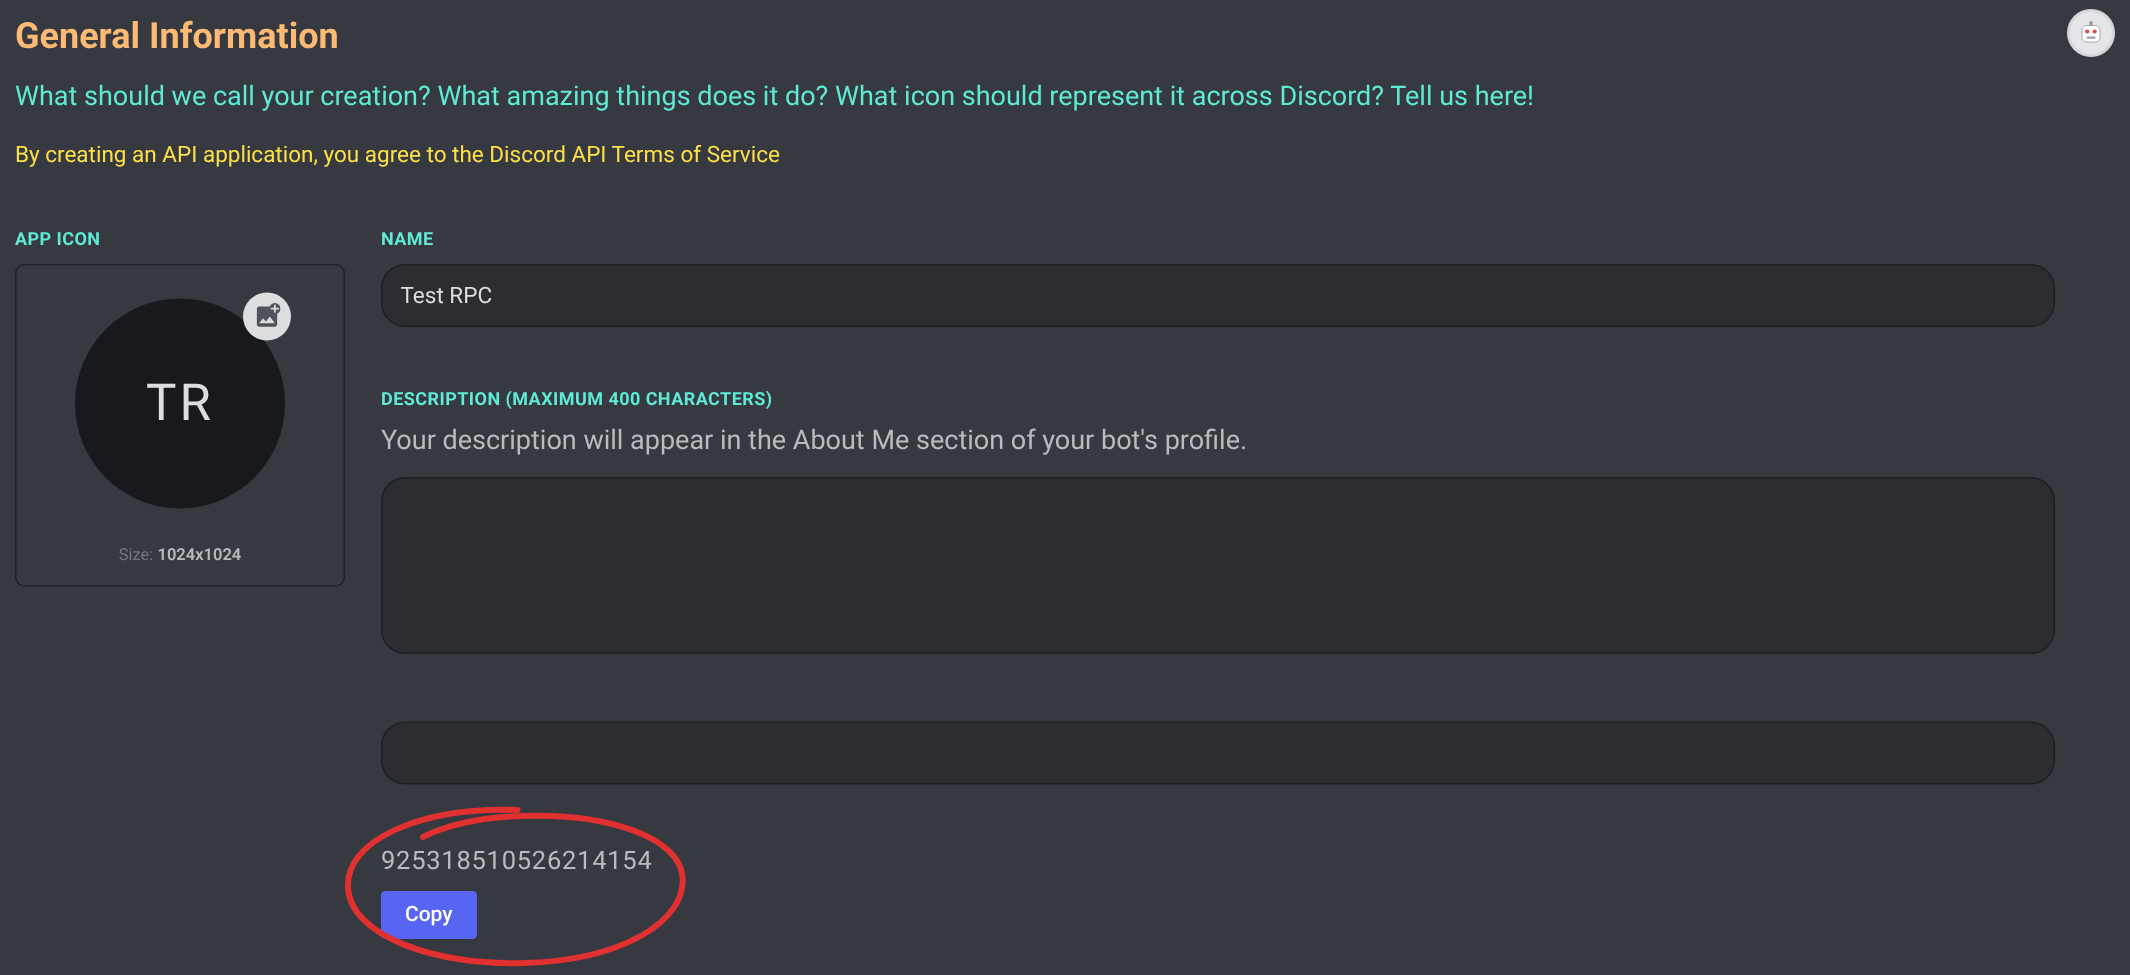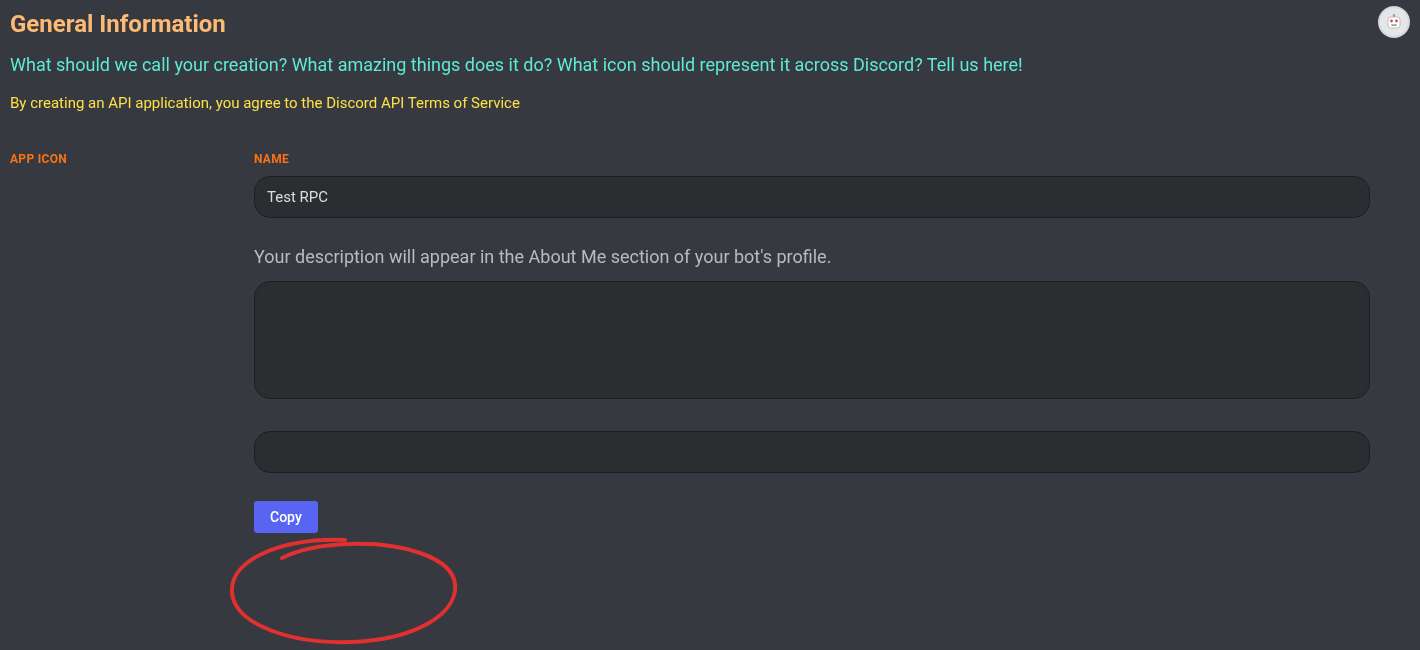--- a/index.html
+++ b/index.html
@@ -39,7 +39,7 @@
     .left-col { width: 220px; flex-shrink: 0; }
     .right-col { flex: 1; padding-right: 40px; }
     .section-label {
-      color: #f97316;
+      color: #5eead4;
       font-size: 12px;
       font-weight: 700;
       letter-spacing: 0.3px;

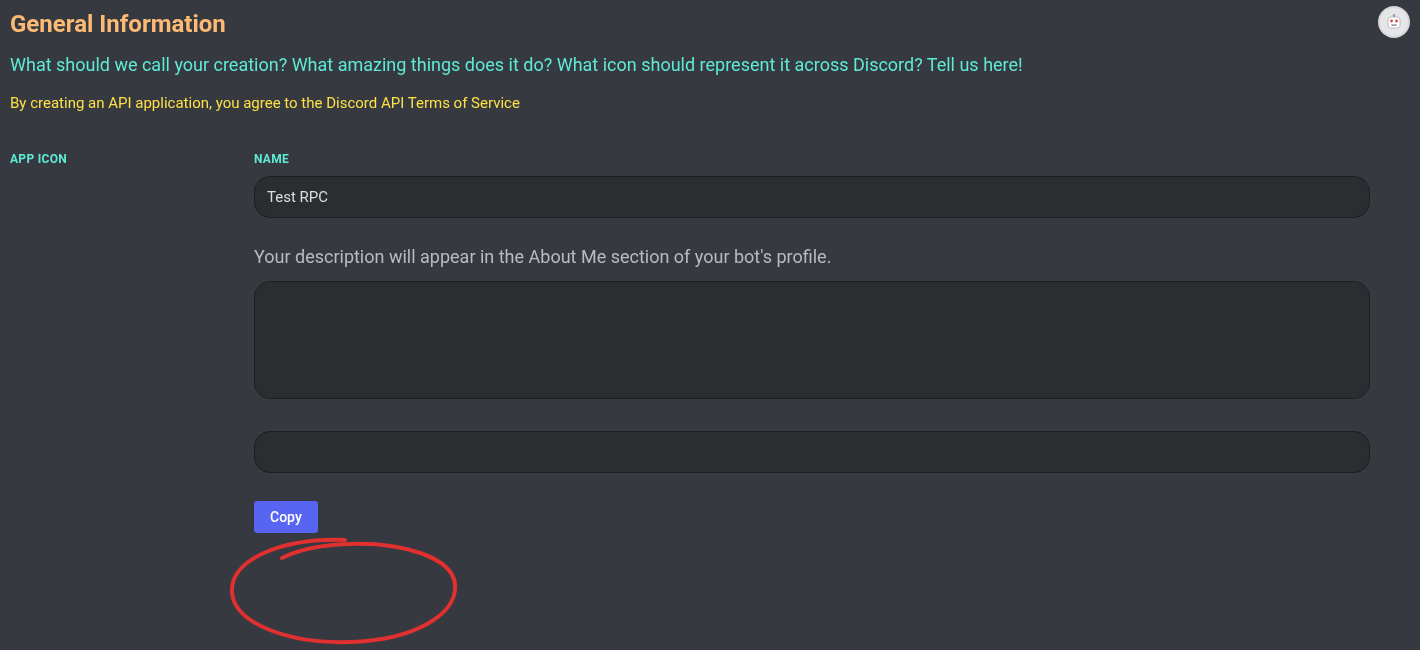--- a/index.html
+++ b/index.html
@@ -104,7 +104,7 @@
     .text-input { height: 42px; padding: 0 12px; }
     .textarea-input { height: 118px; padding: 10px 12px; resize: none; }
     .tags-input { height: 42px; padding: 0 12px; }
-    .field-block { margin-bottom: 28px; }
+    .field-block { margin-bottom: 41px; }
     .app-id-value {
       color: #b9bbbe;
       font-size: 17px;

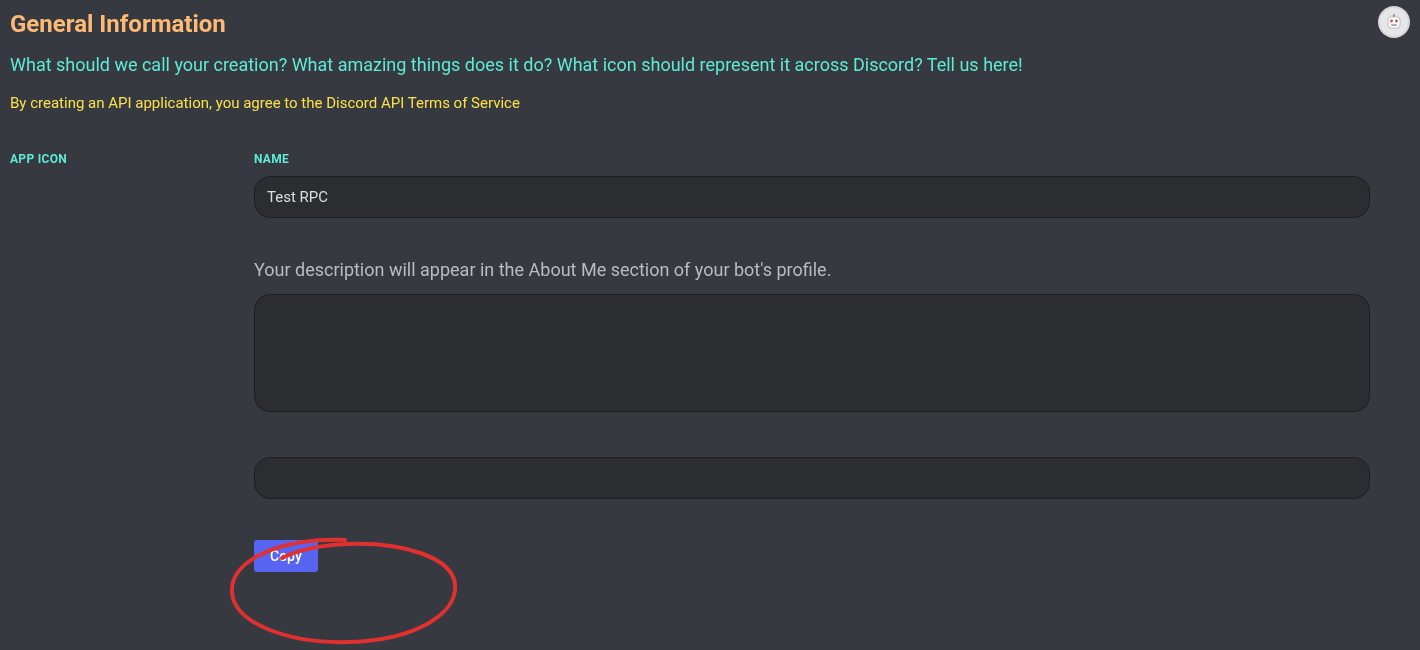--- a/index.html
+++ b/index.html
@@ -156,6 +156,21 @@
 <div class="content-row">
   <div class="left-col">
     <div class="section-label">APP ICON</div>
+    <div class="icon-card">
+      <div class="avatar-wrap">
+        <div class="avatar">TR</div>
+        <div class="upload-badge">
+          <svg width="18" height="18" viewBox="0 0 24 24" fill="#4f545c">
+            <path d="M21 19V5c0-1.1-.9-2-2-2H5c-1.1 0-2 .9-2 2v14c0 1.1.9 2 2 2h14c1.1 0 2-.9 2-2zM8.5 13.5l2.5 3.01L14.5 12l4.5 6H5l3.5-4.5z"></path>
+            <circle cx="19" cy="5" r="5" fill="#4f545c"></circle>
+            <path d="M19 2v6M16 5h6" stroke="#dcddde" stroke-width="1.5" stroke-linecap="round"></path>
+          </svg>
+        </div>
+      </div>
+      <div class="size-hint">
+        <span>Size: </span><b>1024x1024</b>
+      </div>
+    </div>
   </div>
 
   <div class="right-col">

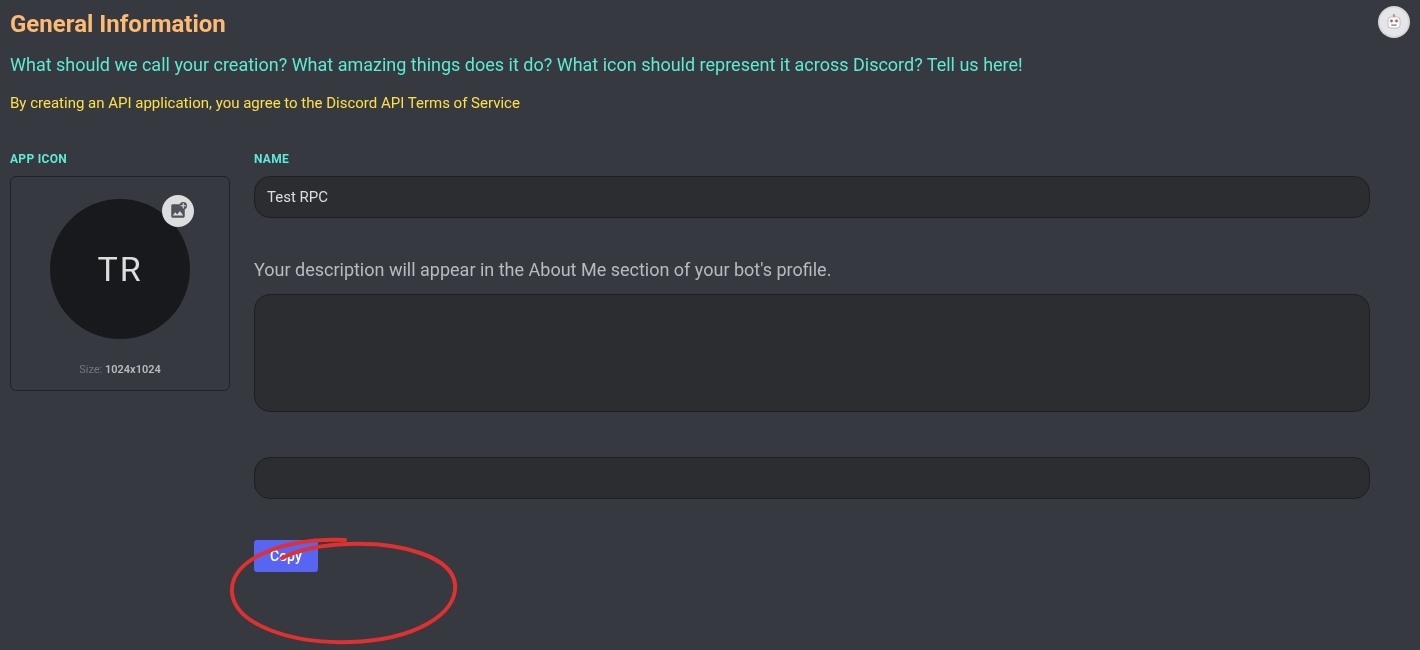--- a/index.html
+++ b/index.html
@@ -180,6 +180,7 @@
     </div>
 
     <div class="field-block">
+      <div class="section-label">DESCRIPTION (MAXIMUM 400 CHARACTERS)</div>
       <div class="helper-text">Your description will appear in the About Me section of your bot's profile.</div>
       <textarea class="textarea-input" style=""></textarea>
     </div>

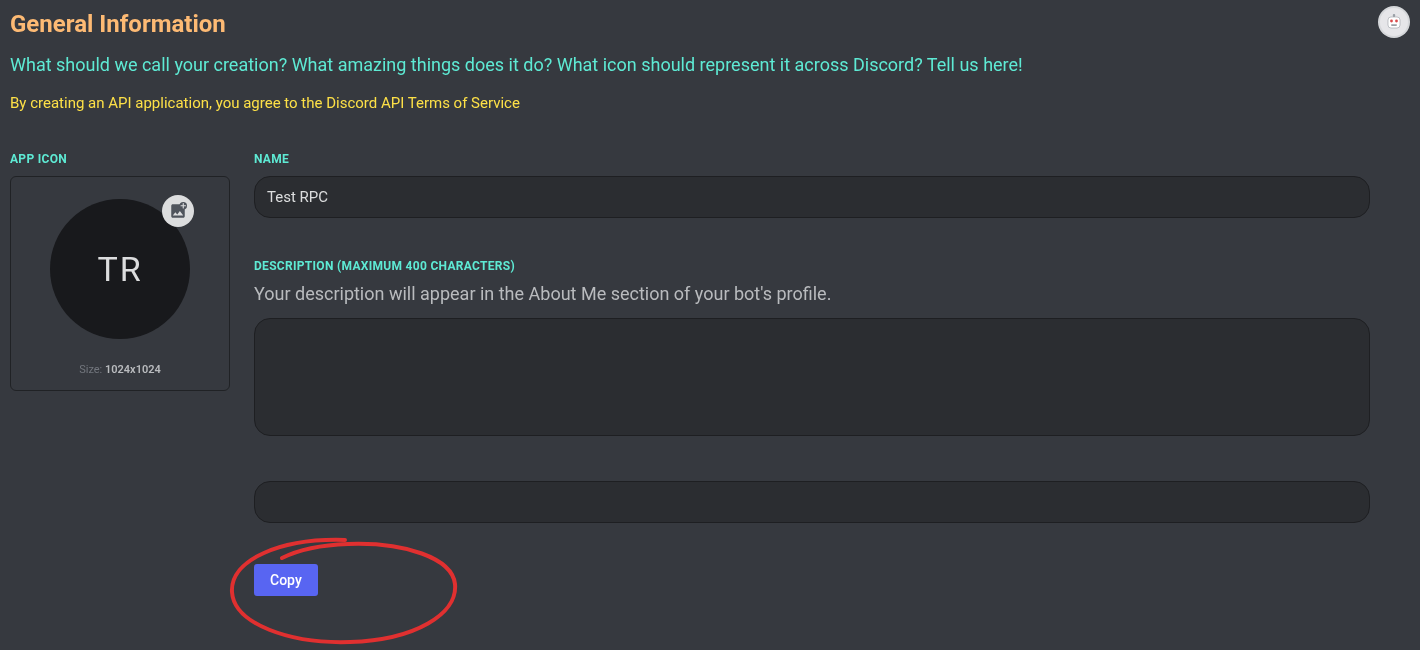--- a/index.html
+++ b/index.html
@@ -190,6 +190,7 @@
     </div>
 
     <div class="field-block">
+      <div class="app-id-value">925318510526214154</div>
       <button class="copy-btn">Copy</button>
     </div>
   </div>

